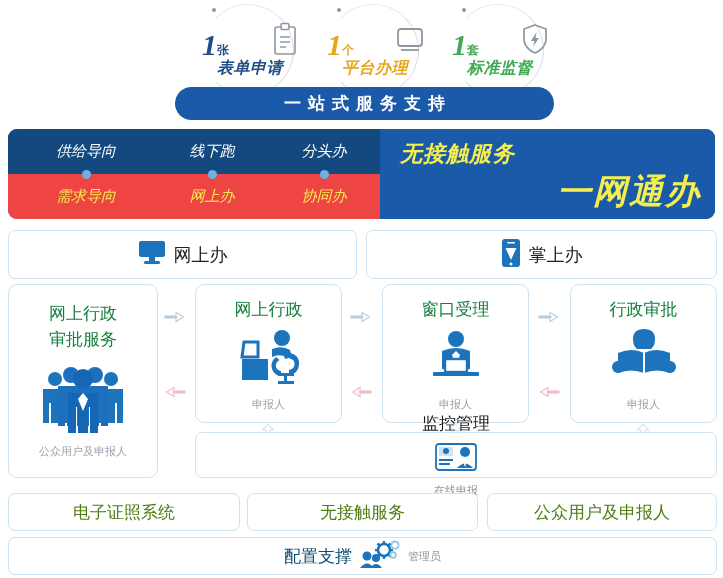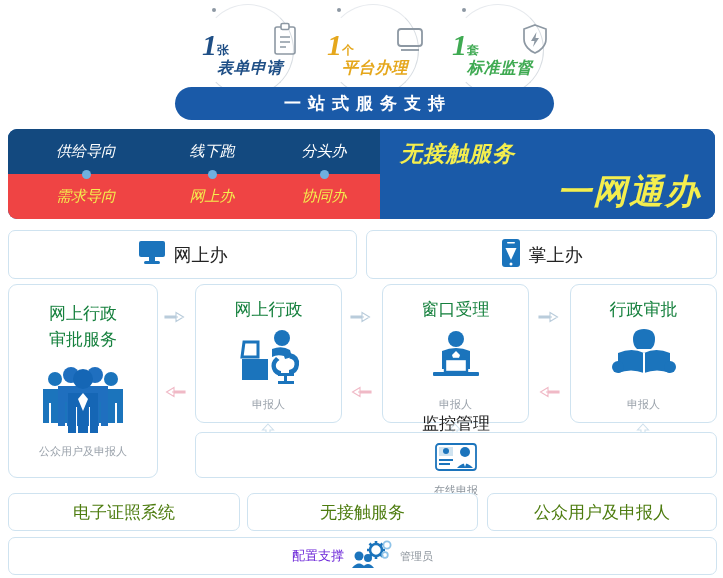--- a/index.html
+++ b/index.html
@@ -245,7 +245,7 @@
     display: flex; align-items: center; justify-content: center;
     gap: 7px;
   }
-  #config .label { font-size: 13px; color: #6d28d9; }
+  #config .label { font-size: 17px; color: #0c4a6e; }
   #config .role { font-size: 11px; color: #8d959d; }
 </style>
 </head>

